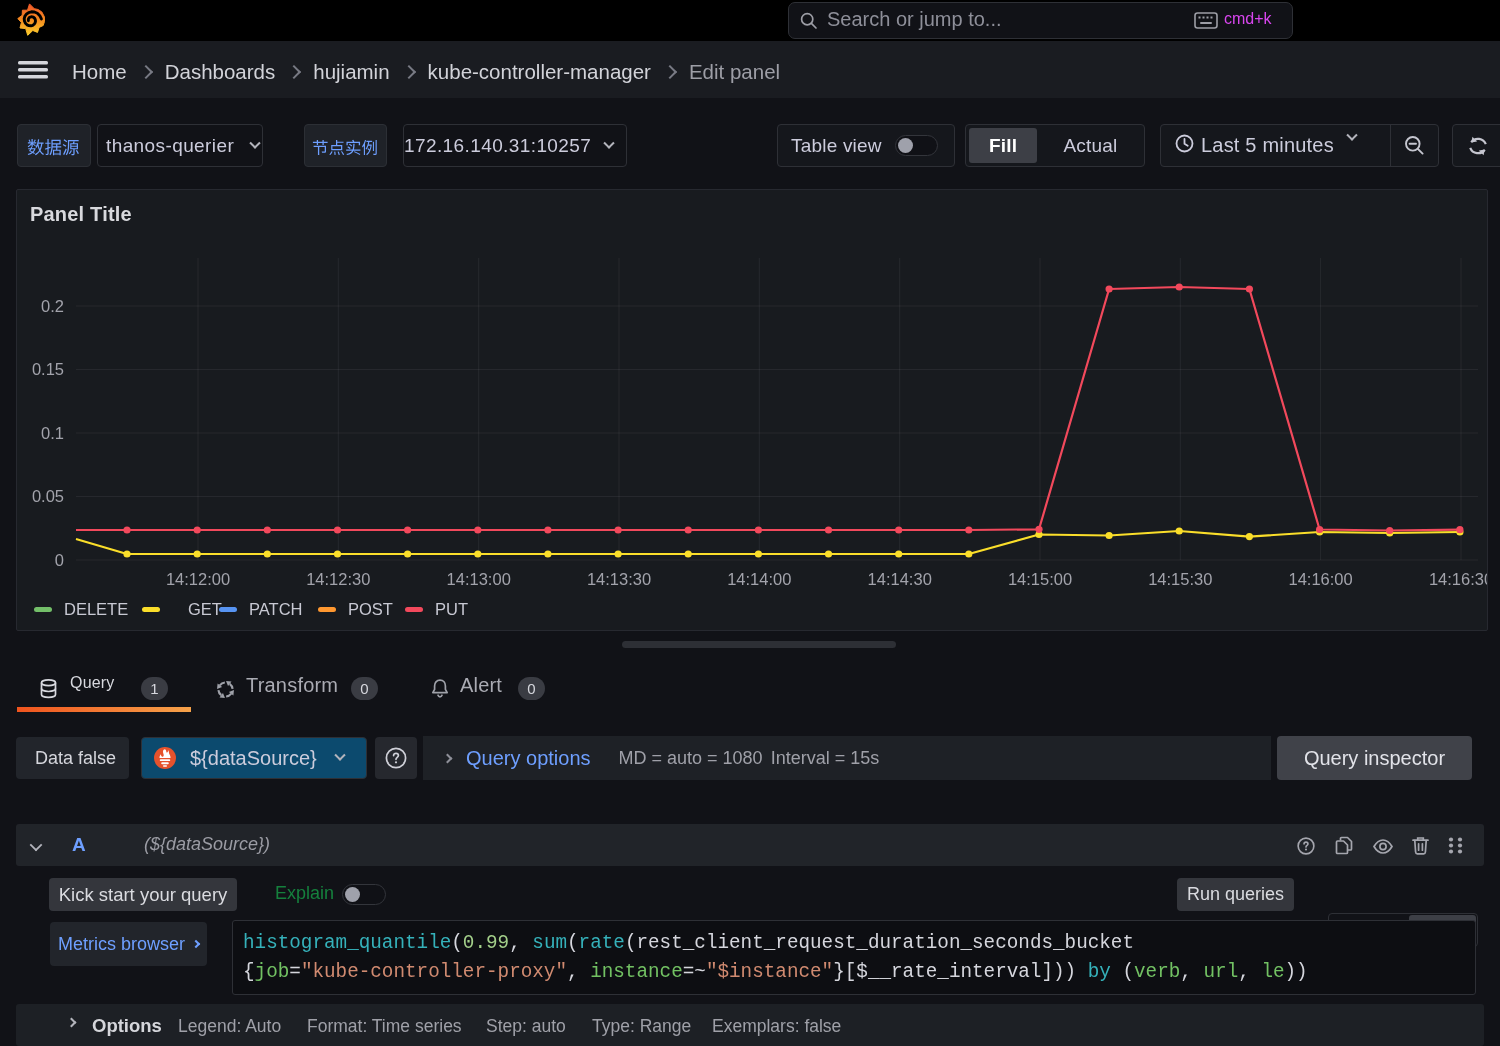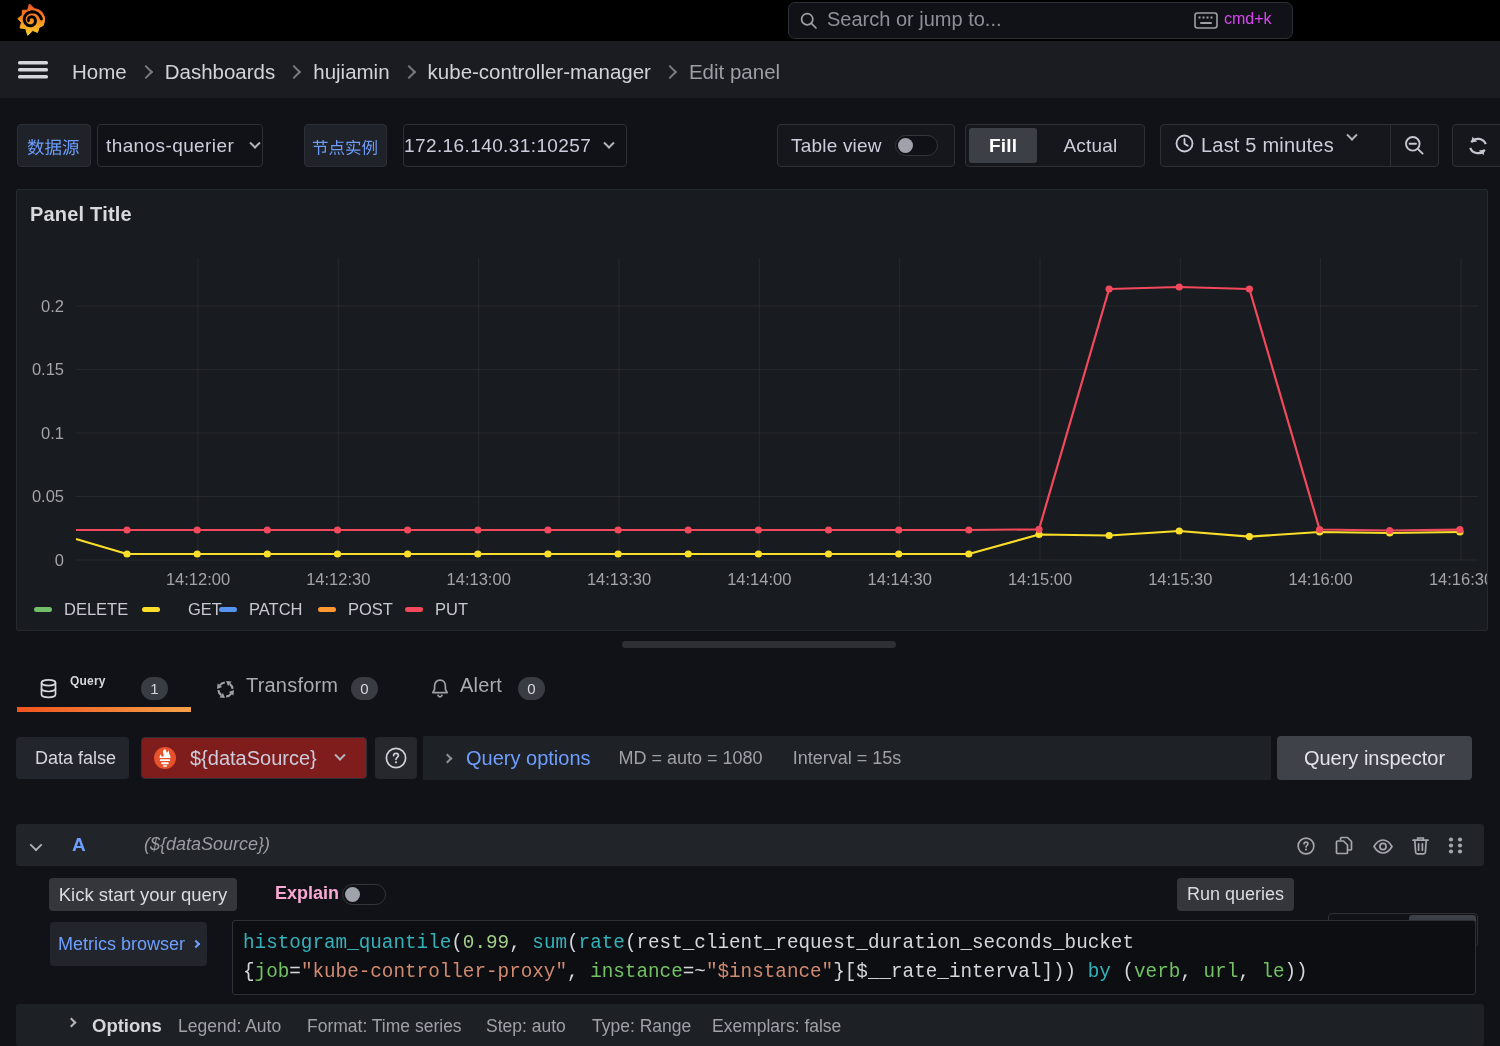--- a/index.html
+++ b/index.html
@@ -240,7 +240,7 @@
         <path d="M1.5 9.6v5.8c0 1.6 3.1 2.9 7 2.9s7-1.3 7-2.9V9.6"></path>
       </g>
     </svg>
-<div class="abs" style="left:70px;top:674px;font-size:12px;font-weight:700;letter-spacing:0.2px;color:#d7d8de;">Query</div>
+<div class="abs" style="left:70px;top:674px;font-size:16px;font-weight:400;letter-spacing:0.2px;color:#d7d8de;">Query</div>
 <div class="abs" style="left:141px;top:677px;width:27px;height:23px;background:#3a3c43;border-radius:12px;font-size:15px;color:#d6d7dd;display:flex;align-items:center;justify-content:center;">1</div>
 <div class="abs" style="left:17px;top:707px;width:174px;height:5px;background:linear-gradient(90deg,#f0541e,#f6a24a);"></div>
 

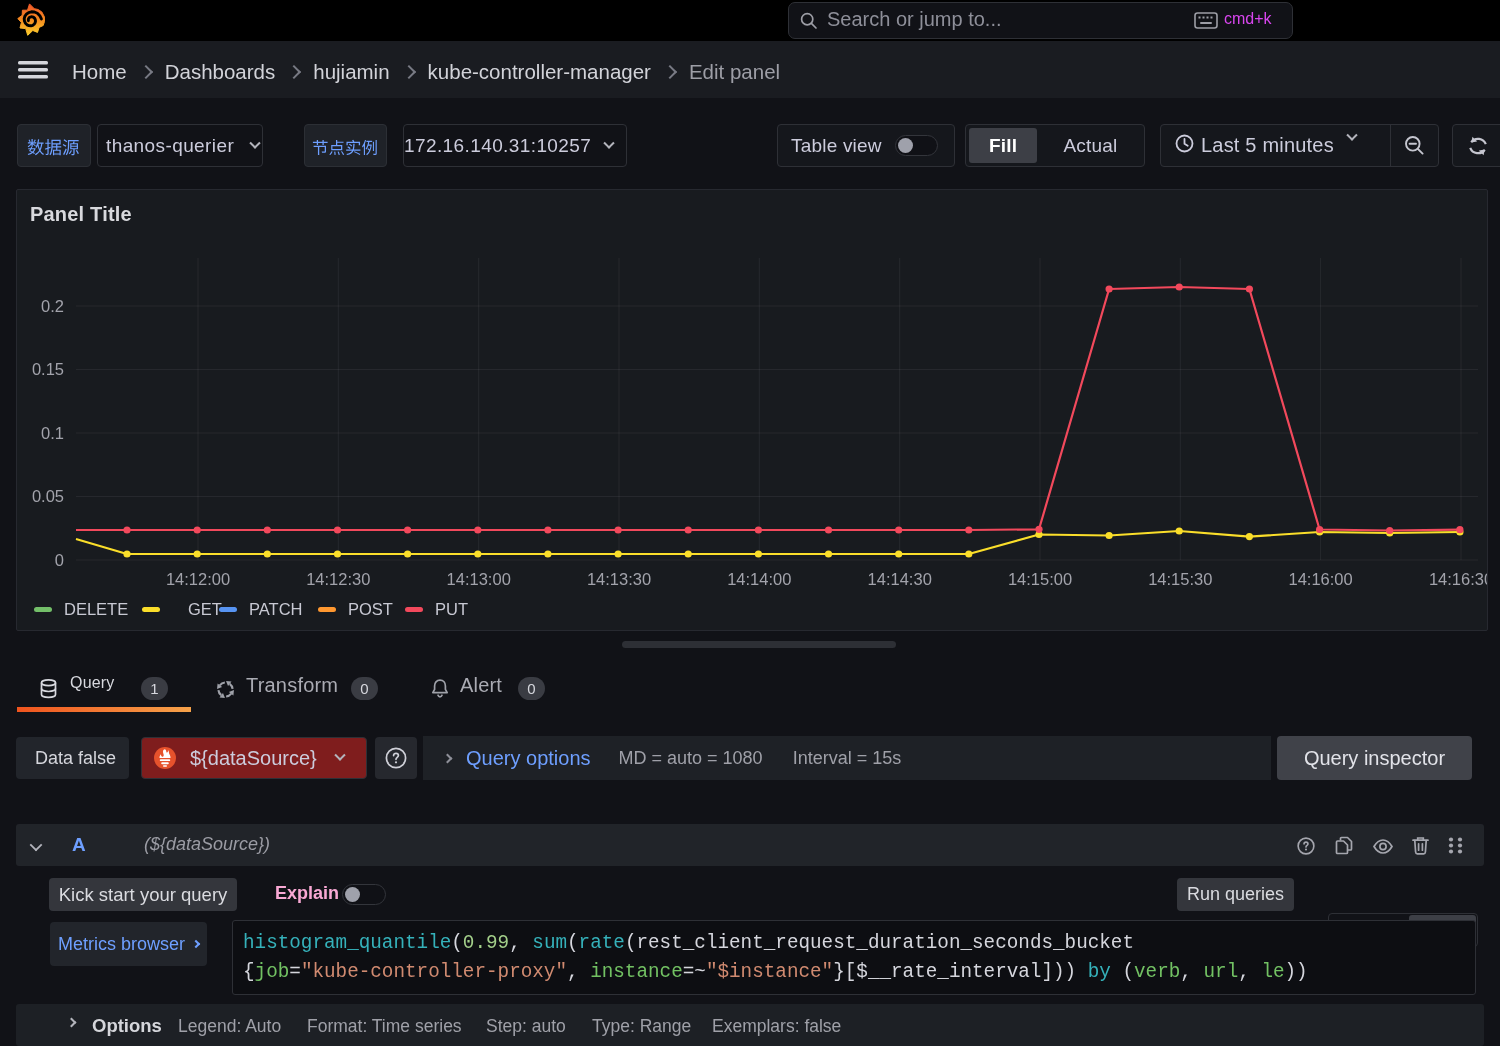--- a/index.html
+++ b/index.html
@@ -271,7 +271,7 @@
 <div class="abs" style="left:518px;top:677px;width:27px;height:23px;background:#3a3c43;border-radius:12px;font-size:15px;color:#d6d7dd;display:flex;align-items:center;justify-content:center;">0</div>
 
 <div class="abs" style="left:16px;top:737px;width:113px;height:42px;background:#22252b;border-radius:4px;display:flex;align-items:center;justify-content:center;font-size:18px;font-weight:500;color:#d5d6dc;text-indent:6px;">Data false</div>
-<div class="abs" style="left:141px;top:737px;width:226px;height:42px;background:#7f1d1d;border:1px solid #2e3036;border-radius:4px;display:flex;align-items:center;padding-left:11px;font-size:20px;color:#ccccdc;">
+<div class="abs" style="left:141px;top:737px;width:226px;height:42px;background:#0c4a6e;border:1px solid #2e3036;border-radius:4px;display:flex;align-items:center;padding-left:11px;font-size:20px;color:#ccccdc;">
   <svg width="24" height="24" viewBox="0 0 24 24">
         <circle cx="12" cy="12" r="11" fill="#e6522c"></circle>
         <path fill="#fff" d="M12 3.2 C10.6 3.2 9.9 4.6 10 6 C10.1 7.4 10.8 8.3 10.7 9.4 C10.6 10.3 9.9 10.9 9.1 10.7 C8.3 10.5 7.9 9.5 8 8.3 C7 9.2 6.4 10.6 6.5 11.9 L17.5 11.9 C17.6 10 16.9 9.1 16.3 7.9 C15.7 6.7 16.2 5.2 14.9 4.1 C15.2 5.3 14.8 6.5 14 6.5 C12.9 6.5 13.9 4.3 12 3.2 Z"></path>

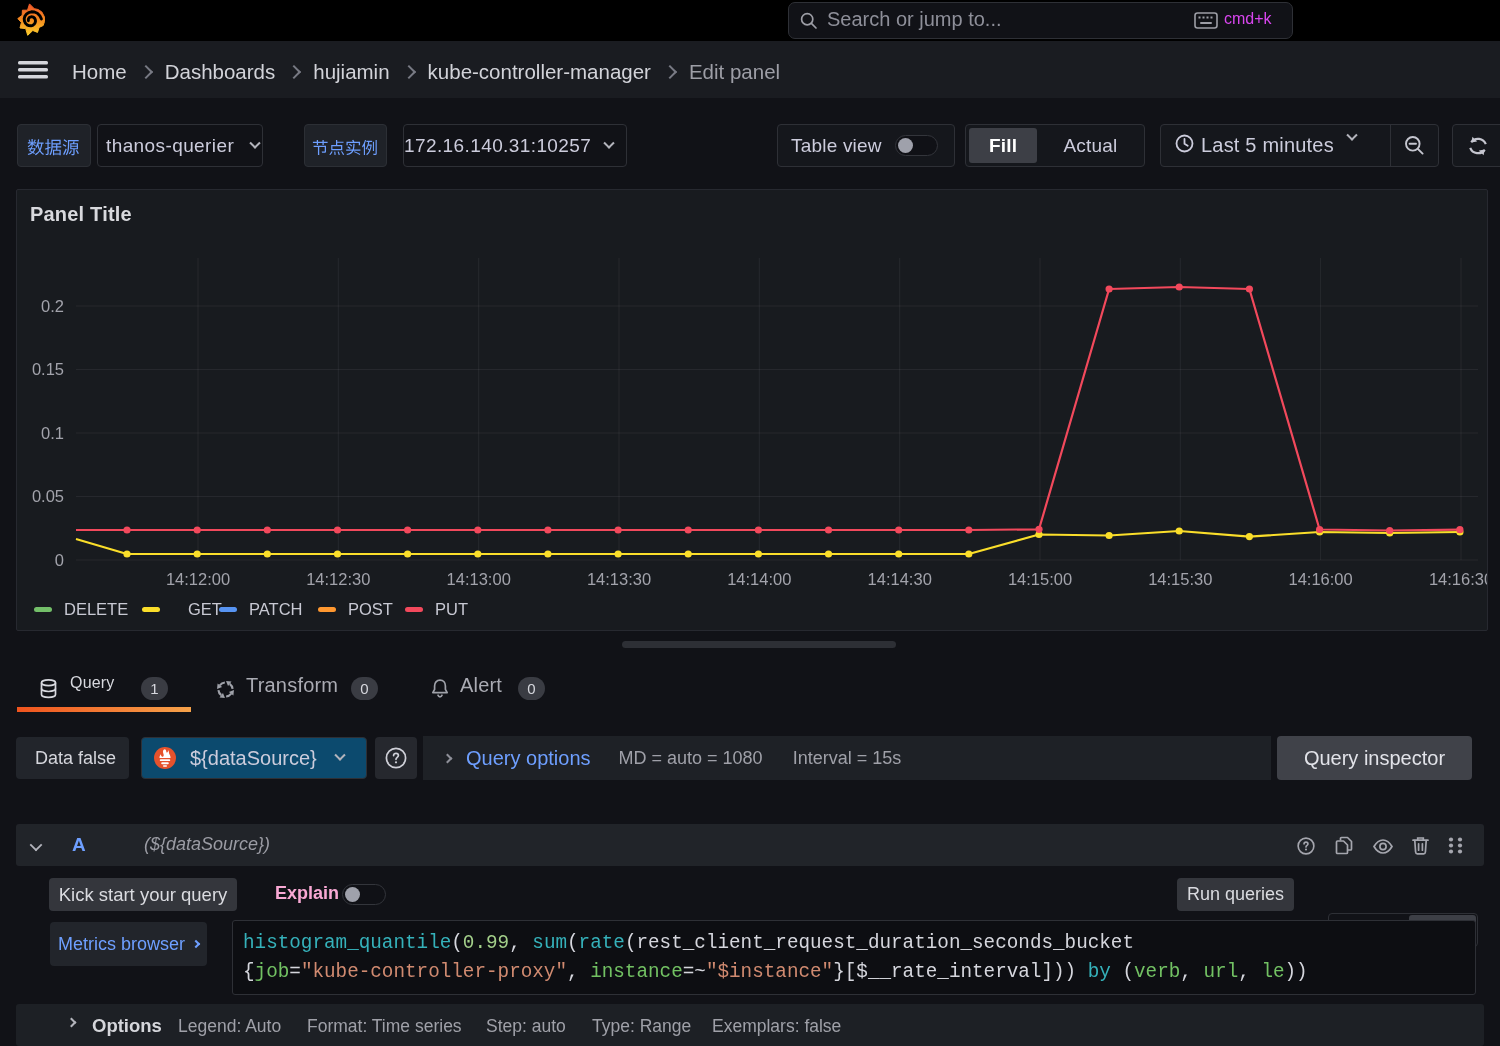--- a/index.html
+++ b/index.html
@@ -293,7 +293,7 @@
   <span class="rchev" style="margin-left:21px;"></span>
   <span style="margin-left:15px;font-size:20px;font-weight:500;color:#6e9fff;">Query options</span>
   <span style="margin-left:28px;font-size:18px;color:#9fa0a8;">MD = auto = 1080</span>
-  <span style="margin-left:30px;font-size:18px;color:#9fa0a8;">Interval = 15s</span>
+  <span style="margin-left:8px;font-size:18px;color:#9fa0a8;">Interval = 15s</span>
 </div>
 <div class="abs" style="left:1277px;top:736px;width:195px;height:44px;background:#404249;border-radius:4px;display:flex;align-items:center;justify-content:center;font-size:20px;color:#e2e3e9;">Query inspector</div>
 

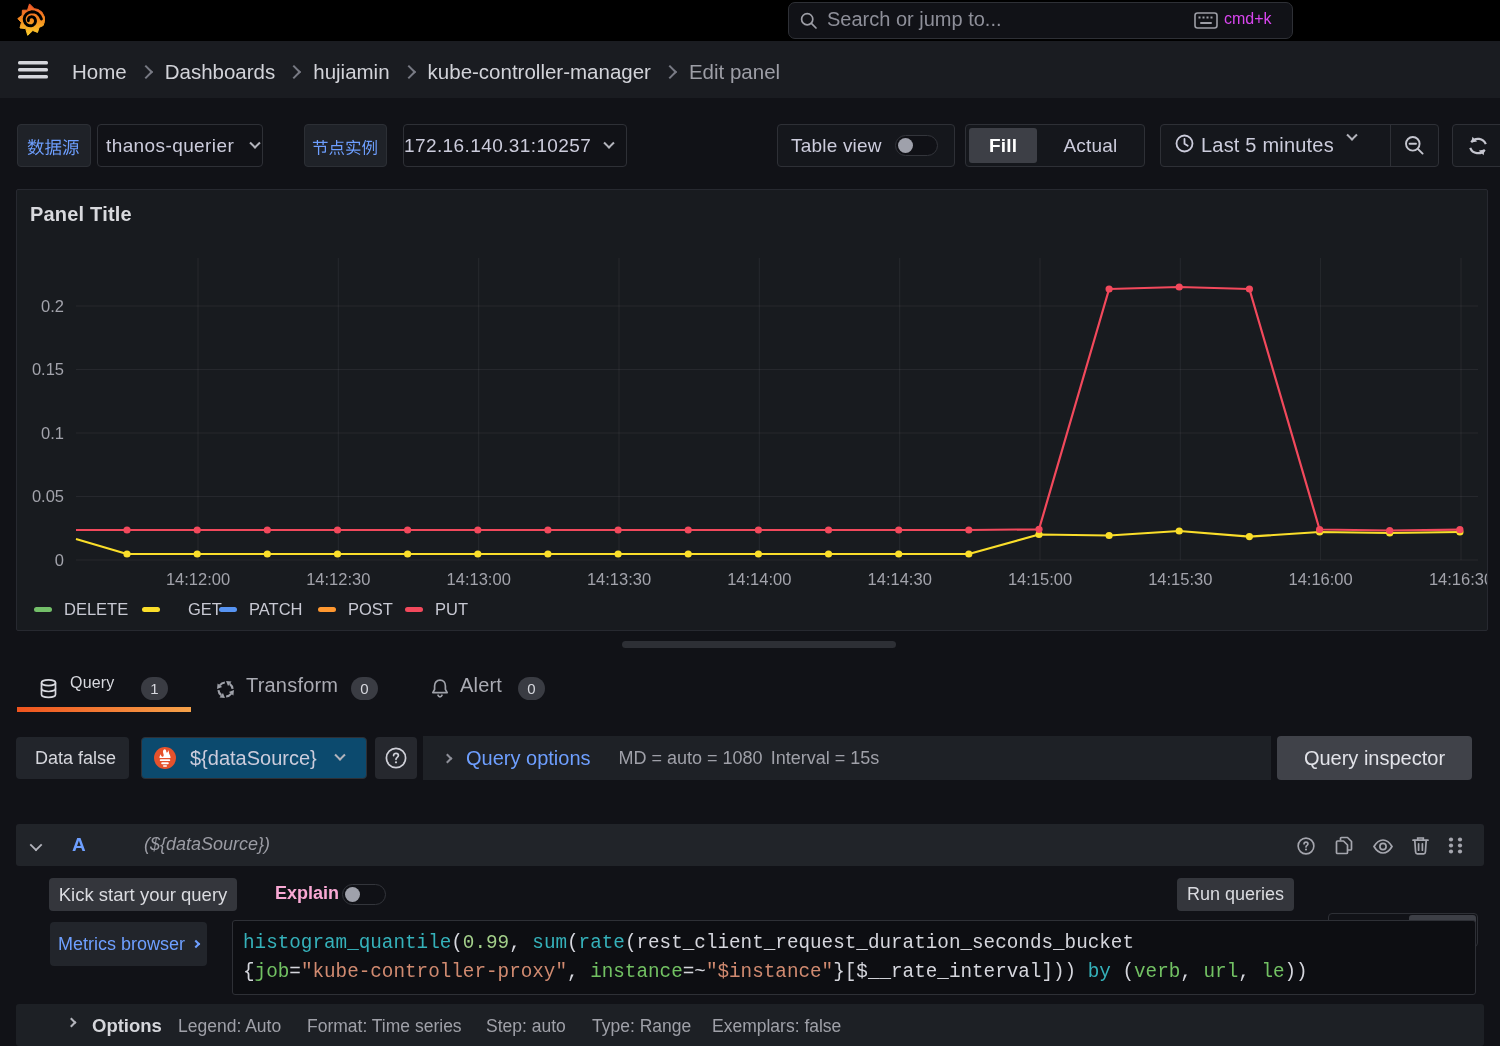--- a/index.html
+++ b/index.html
@@ -336,7 +336,7 @@
     </svg>
 
 <div class="abs" style="left:49px;top:878px;width:188px;height:33px;background:#34363c;border-radius:4px;display:flex;align-items:center;justify-content:center;font-size:18.5px;font-weight:500;color:#dadbe0;">Kick start your query</div>
-<div class="abs" style="left:275px;top:883px;font-size:18px;color:#f9a8d4;font-weight:bold;">Explain</div>
+<div class="abs" style="left:275px;top:883px;font-size:18px;color:#15803d;">Explain</div>
 <span class="abs" style="left:342px;top:884px;width:44px;height:21px;background:#101116;border:1px solid #33353b;border-radius:11px;">
       <span style="position:absolute;left:2px;top:2px;width:15px;height:15px;border-radius:50%;background:#9fa1ab;"></span>
     </span>

